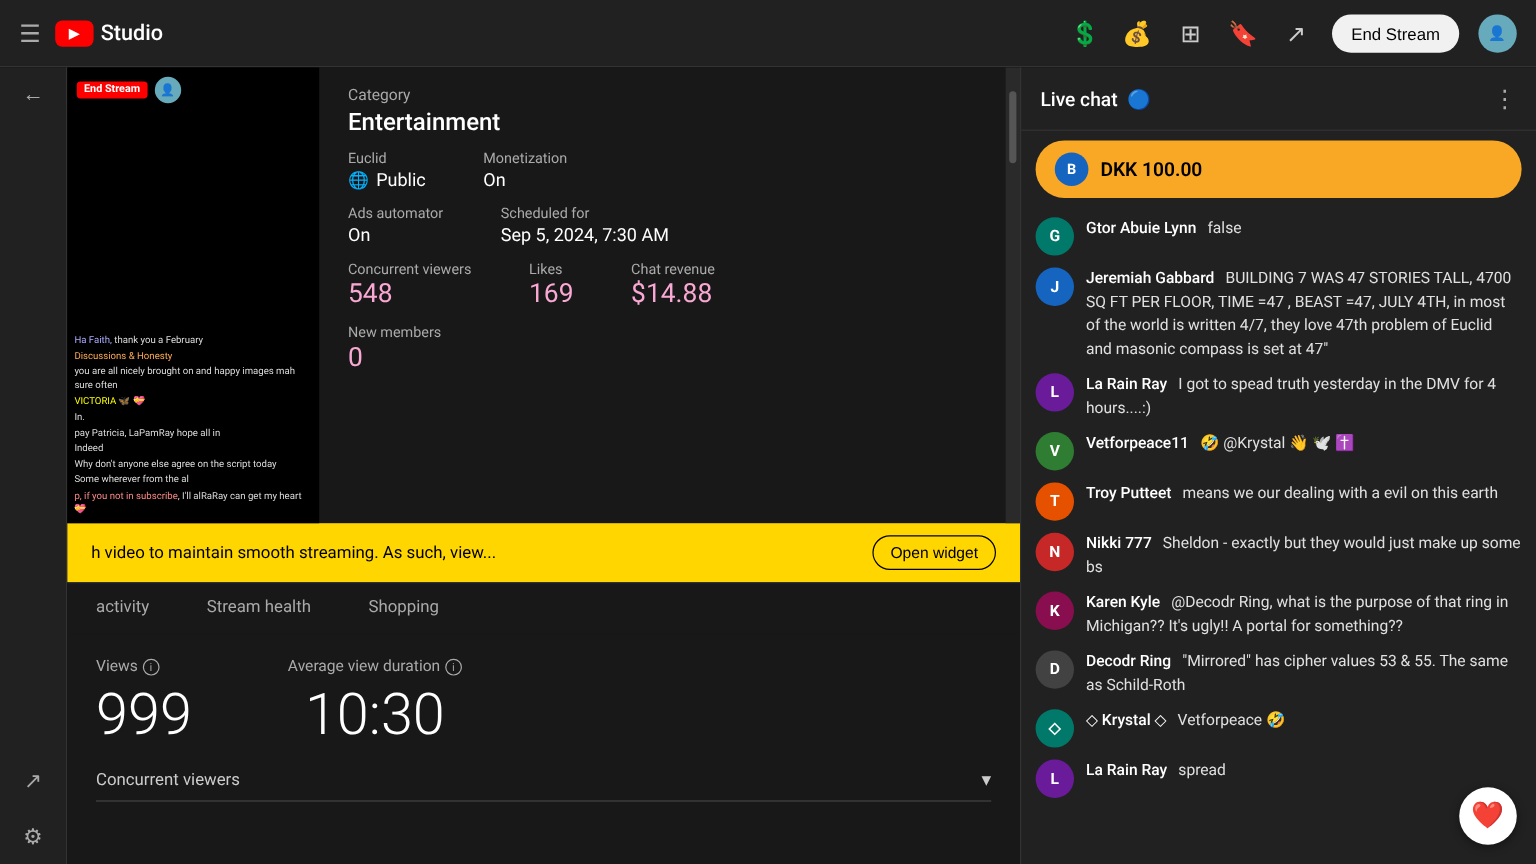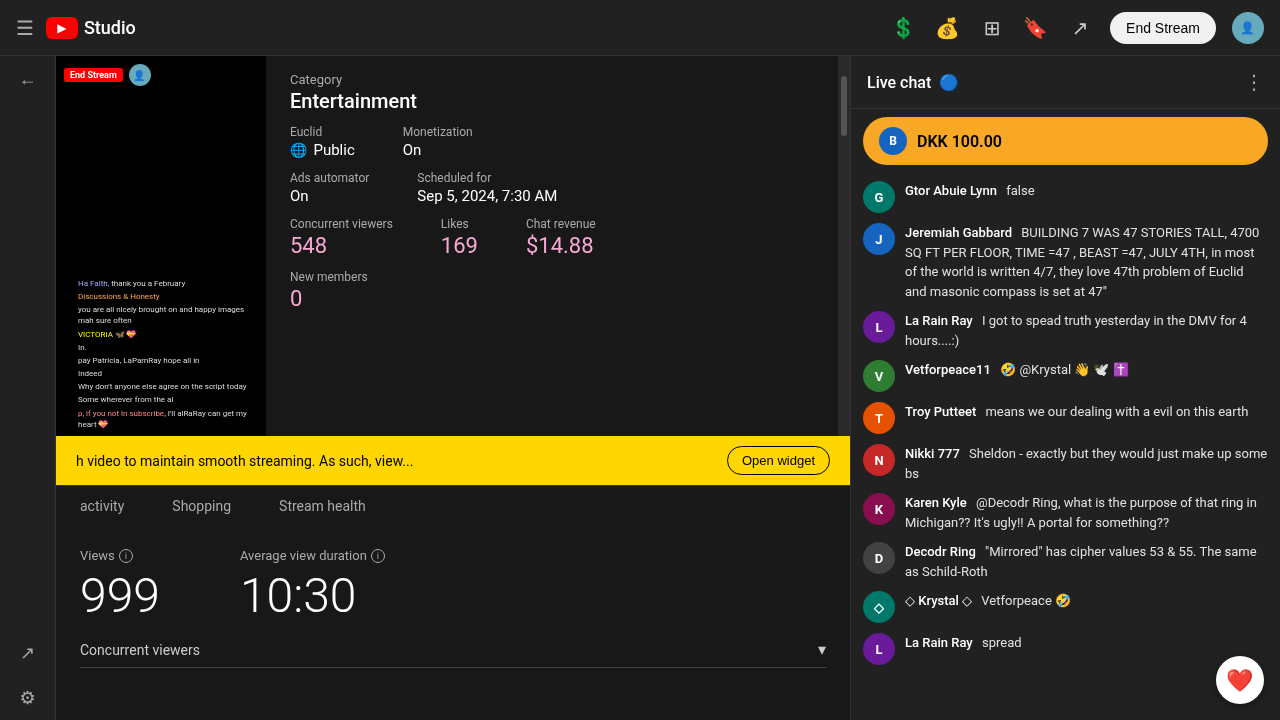--- a/index.html
+++ b/index.html
@@ -104,7 +104,7 @@
     }
     .preview-chat-lines {
       position: absolute;
-      bottom: 0; left: 16px; right: 0;
+      bottom: 0; left: 0; right: 0;
       padding: 4px 6px;
       font-size: 8px;
       color: #ddd;

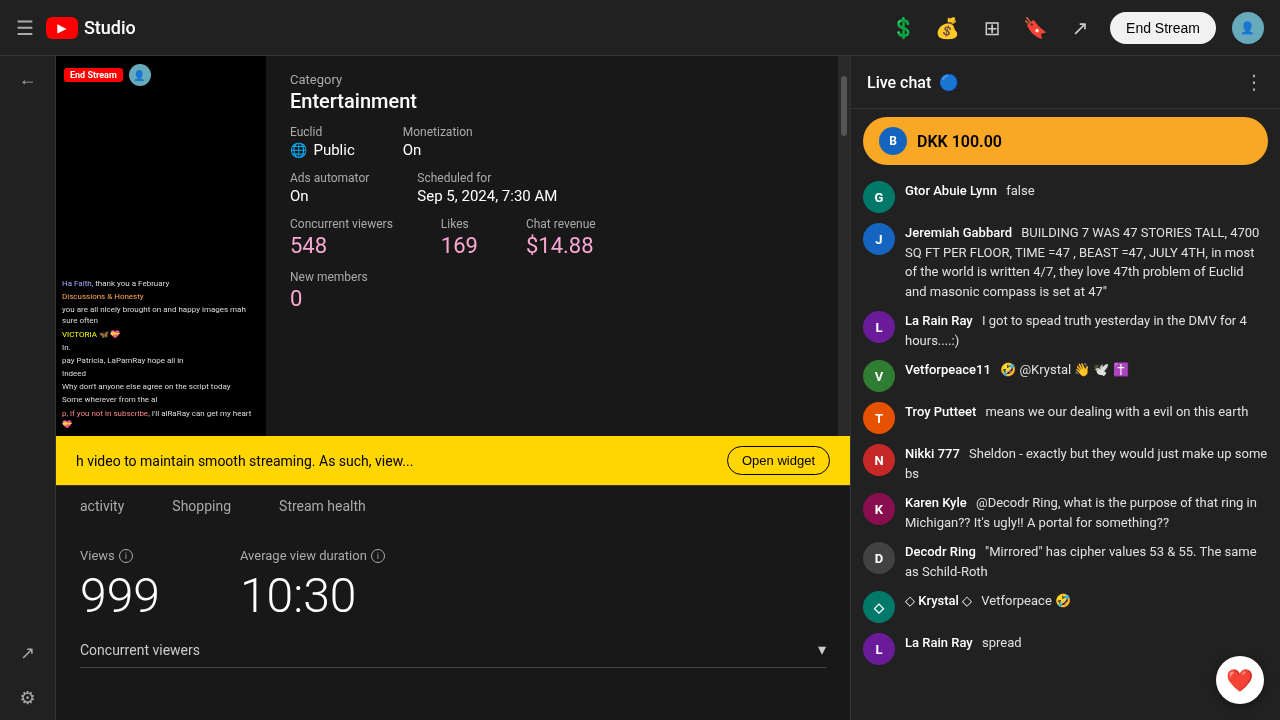--- a/index.html
+++ b/index.html
@@ -416,8 +416,8 @@
 
     <div class="tabs-bar">
       <div class="tab">activity</div>
+      <div class="tab">Stream health</div>
       <div class="tab">Shopping</div>
-      <div class="tab">Stream health</div>
     </div>
 
     <div class="stats-area">

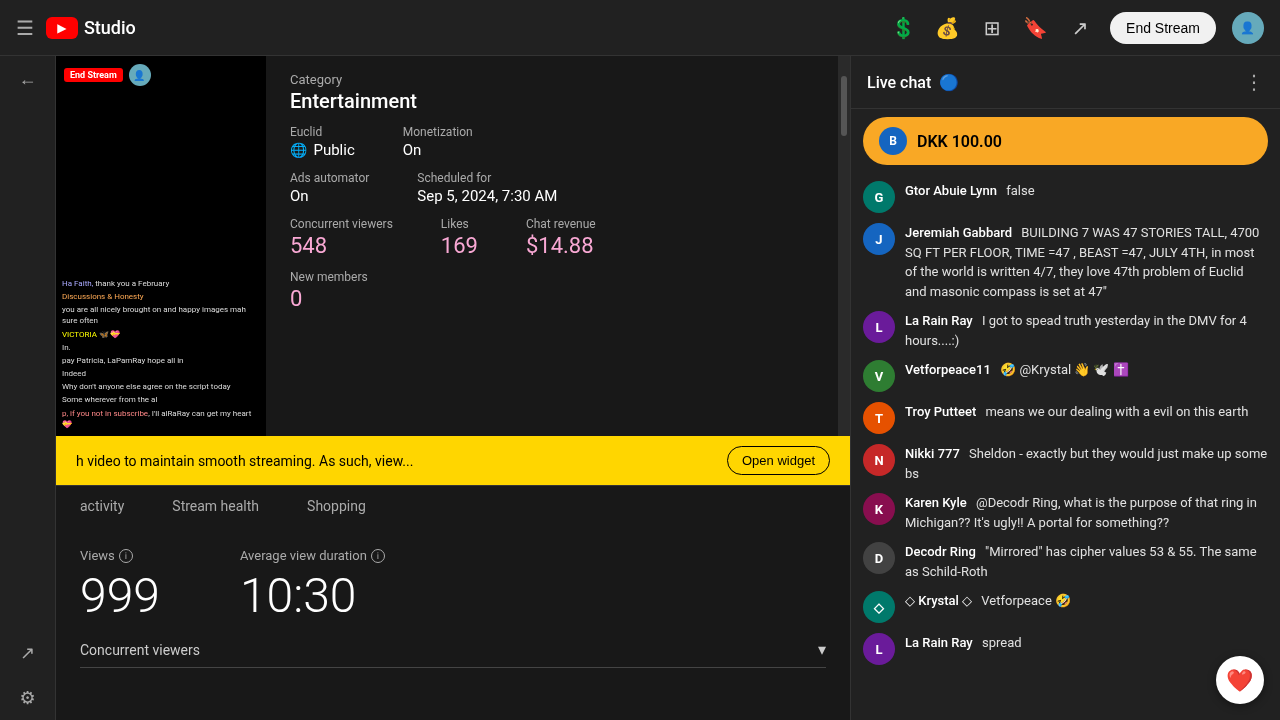--- a/index.html
+++ b/index.html
@@ -192,7 +192,7 @@
       flex: 1;
       overflow: hidden;
     }
-    .stats-row { display: flex; gap: 80px; align-items: flex-start; }
+    .stats-row { display: flex; gap: 80px; align-items: flex-start; text-align: center; }
     .stat-block { display: flex; flex-direction: column; }
     .stat-label { font-size: 13px; color: #aaa; margin-bottom: 4px; display: flex; align-items: center; gap: 4px; }
     .stat-value { font-size: 48px; font-weight: 300; color: #fff; }

